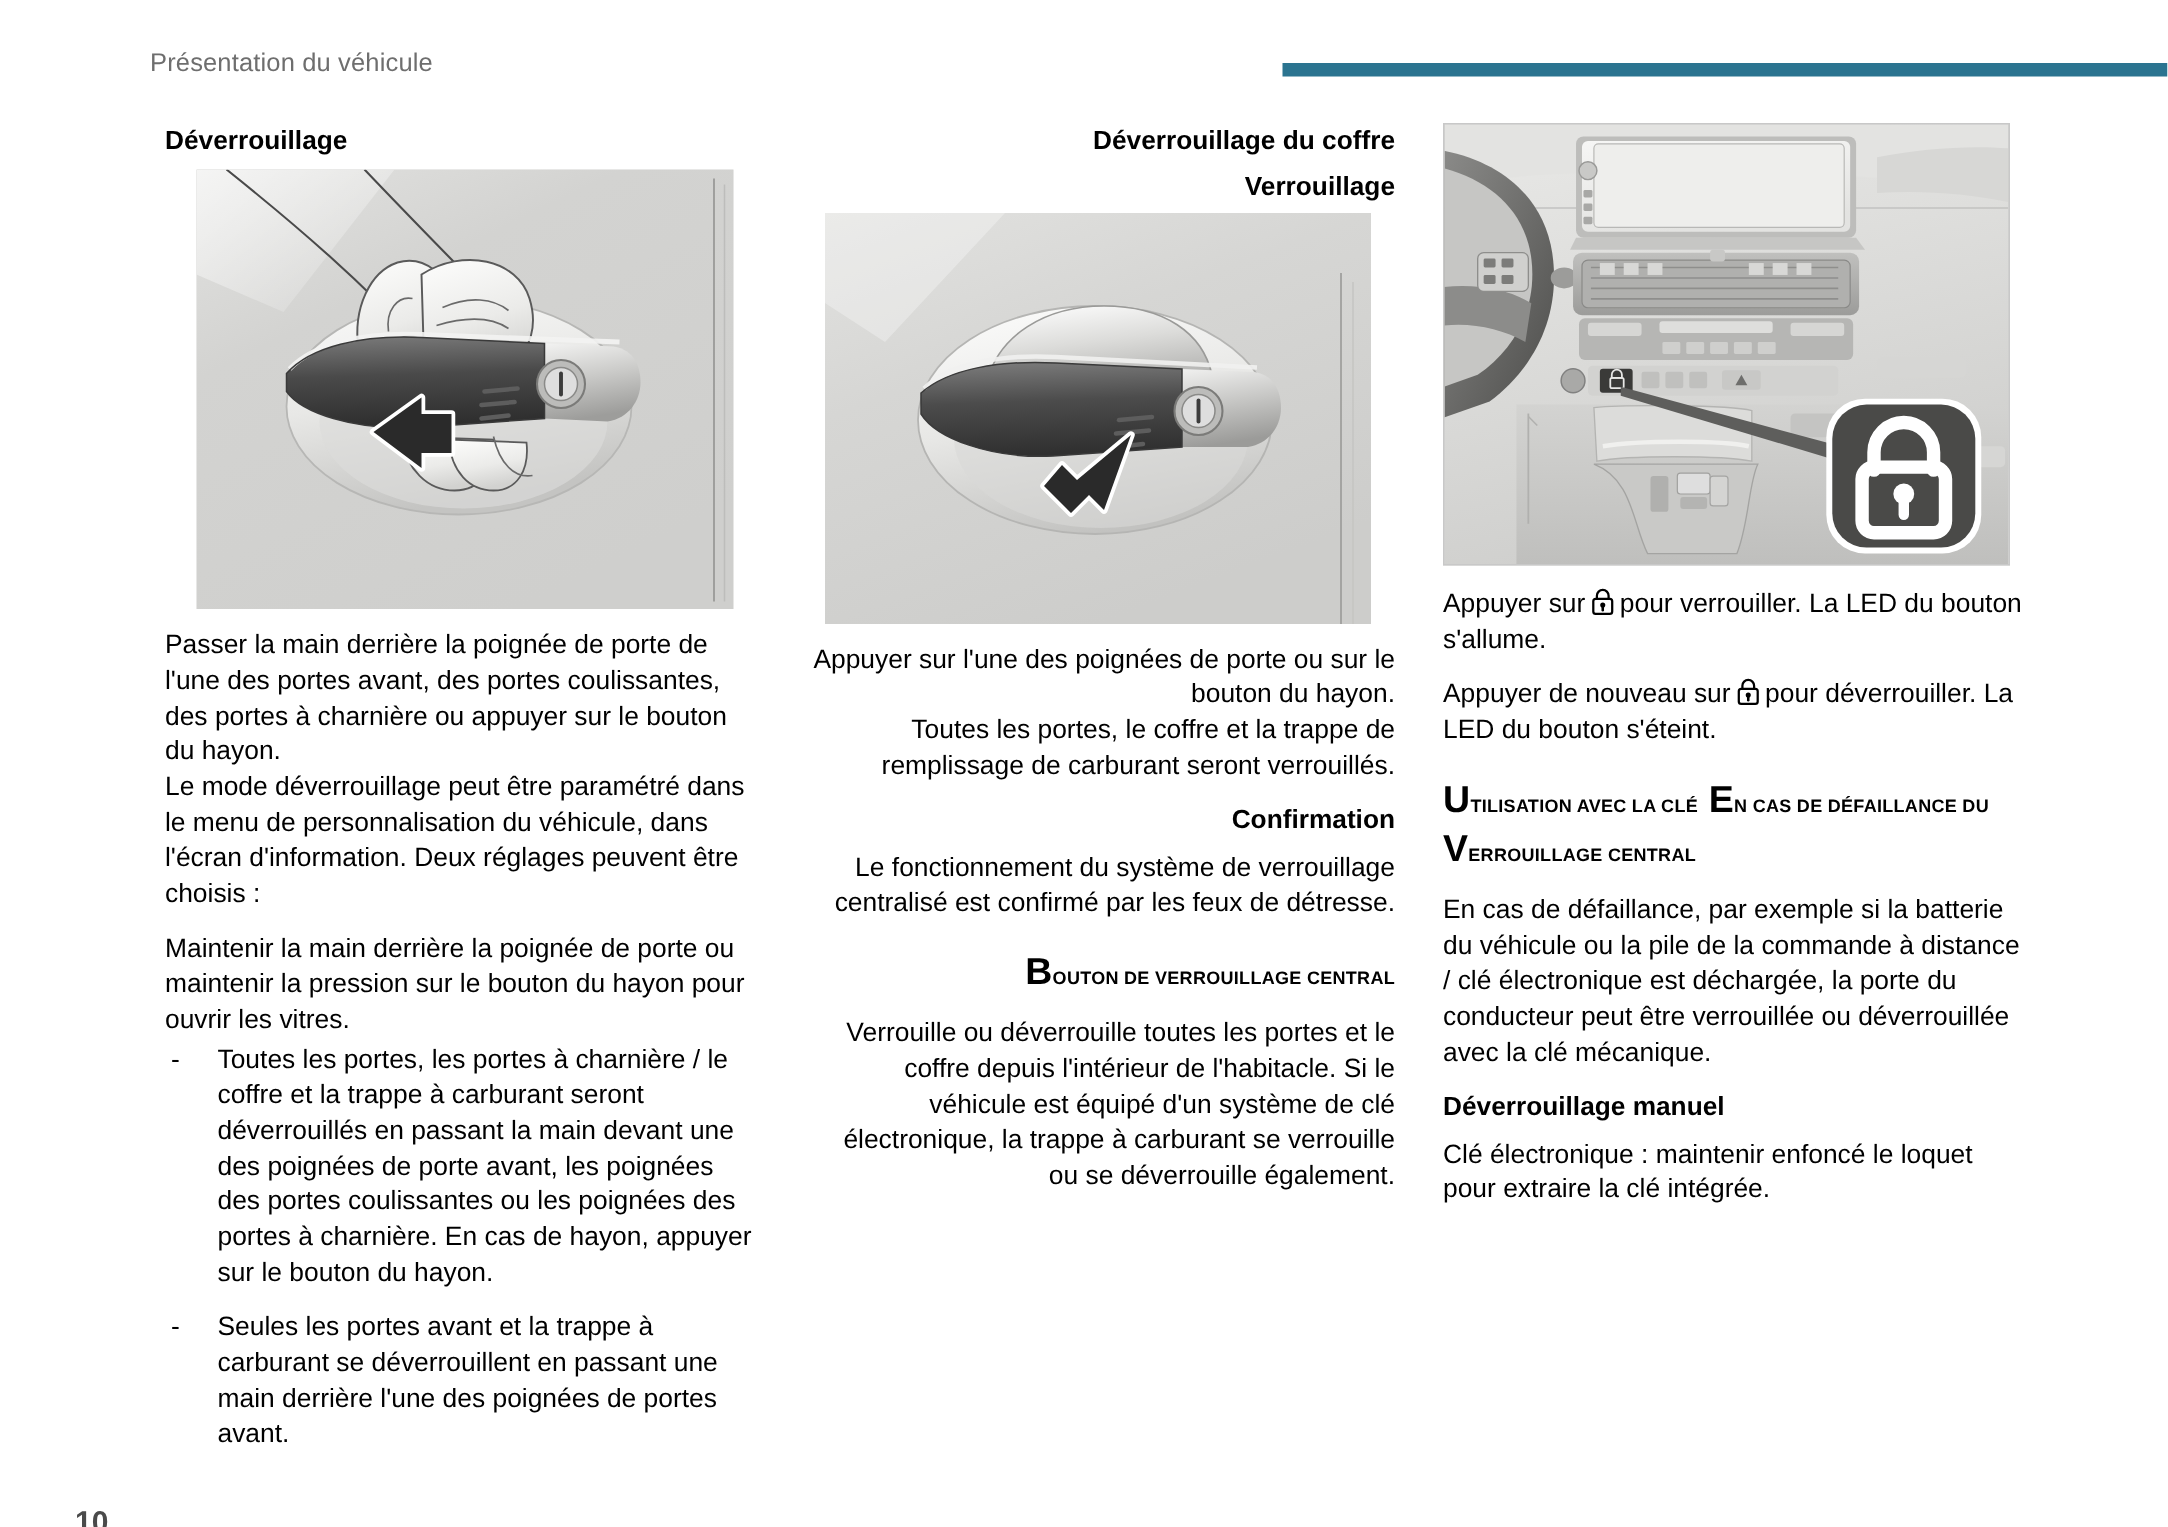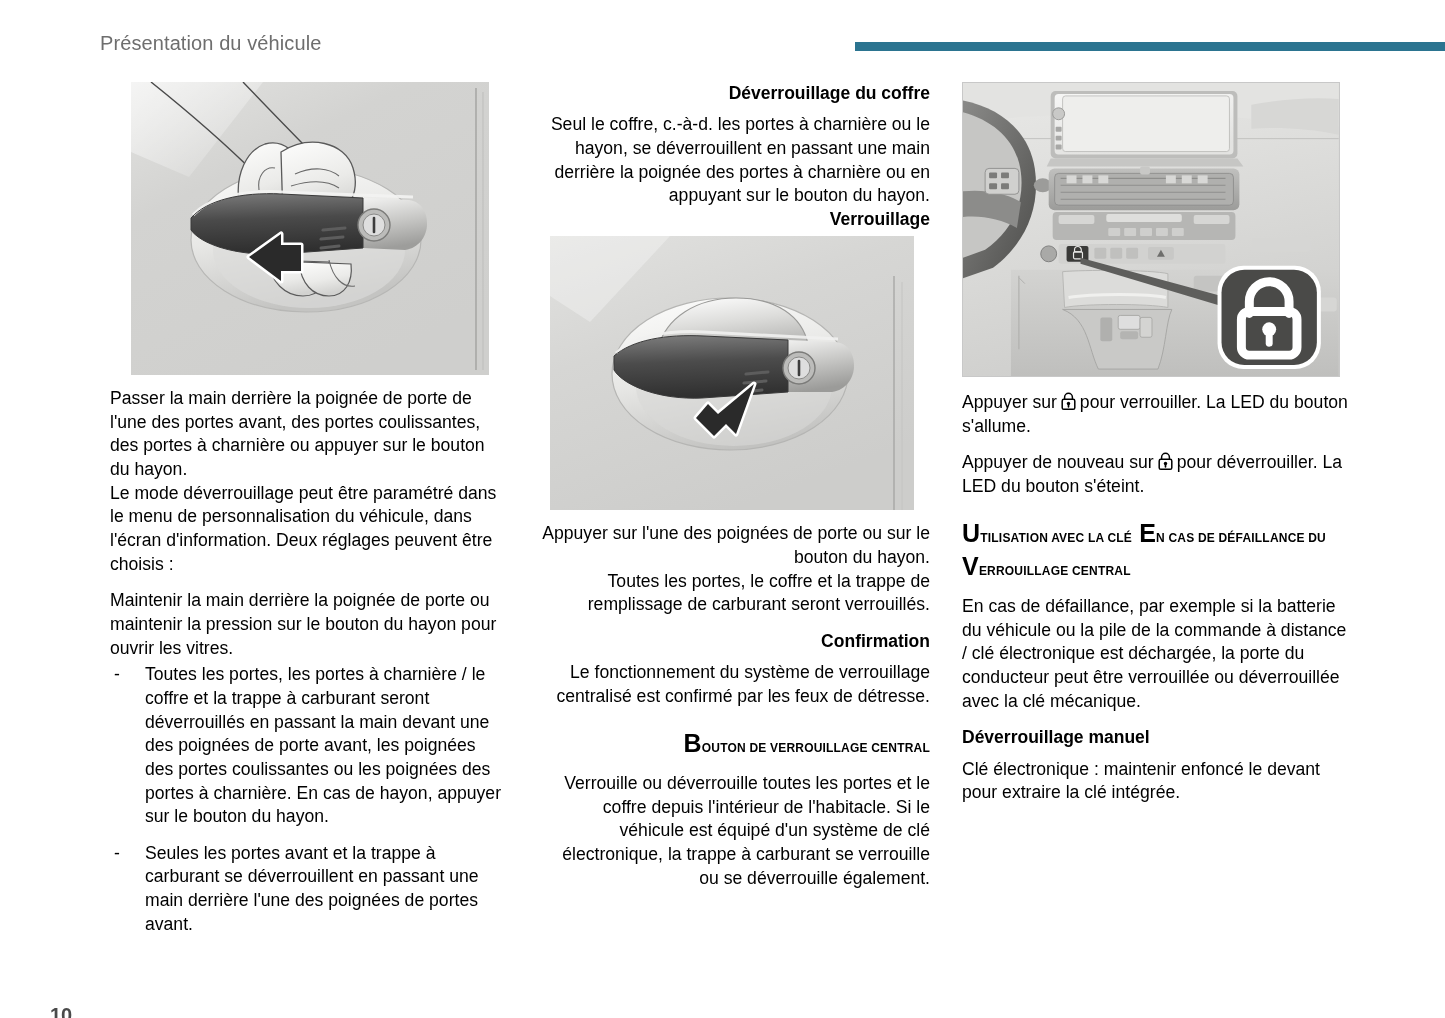--- a/index.html
+++ b/index.html
@@ -21,7 +21,7 @@
     position: absolute;
     left: 100px;
     top: 32px;
-    font-size: 20px;
+    font-size: 17px;
     color: #6e6e6e;
     letter-spacing: 0.1px;
     white-space: nowrap;

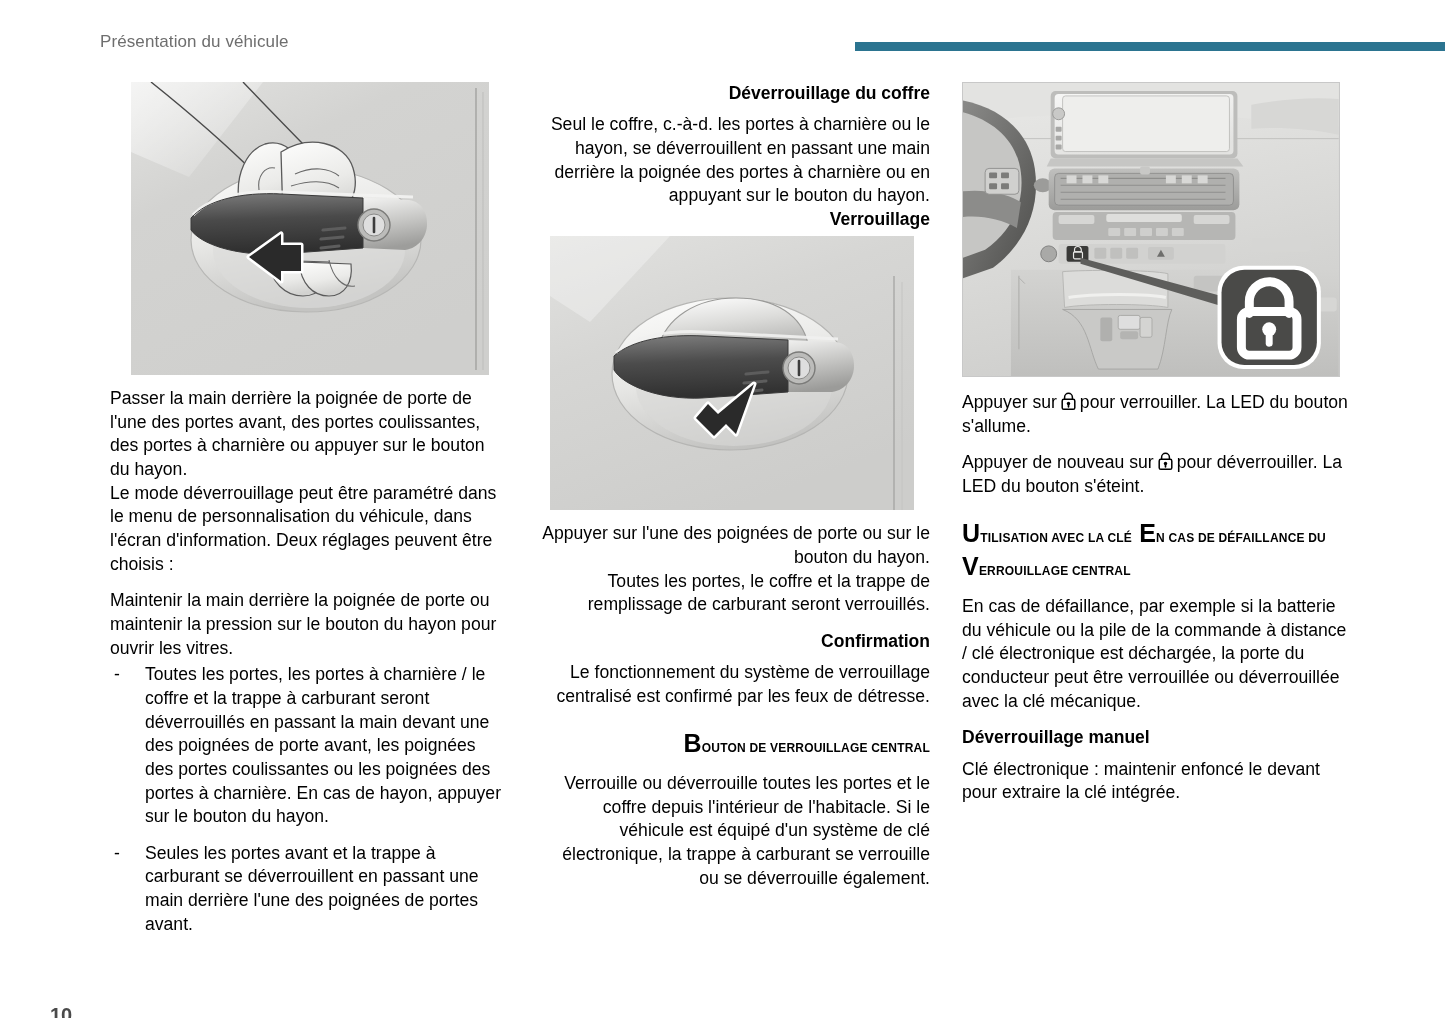--- a/index.html
+++ b/index.html
@@ -130,6 +130,7 @@
 
 <div class="column" id="col-1">
 
+  <div class="h-bold">Déverrouillage</div>
 
   <div class="figure" id="fig-unlock">
     <svg viewBox="0 0 358 293" xmlns="http://www.w3.org/2000/svg">

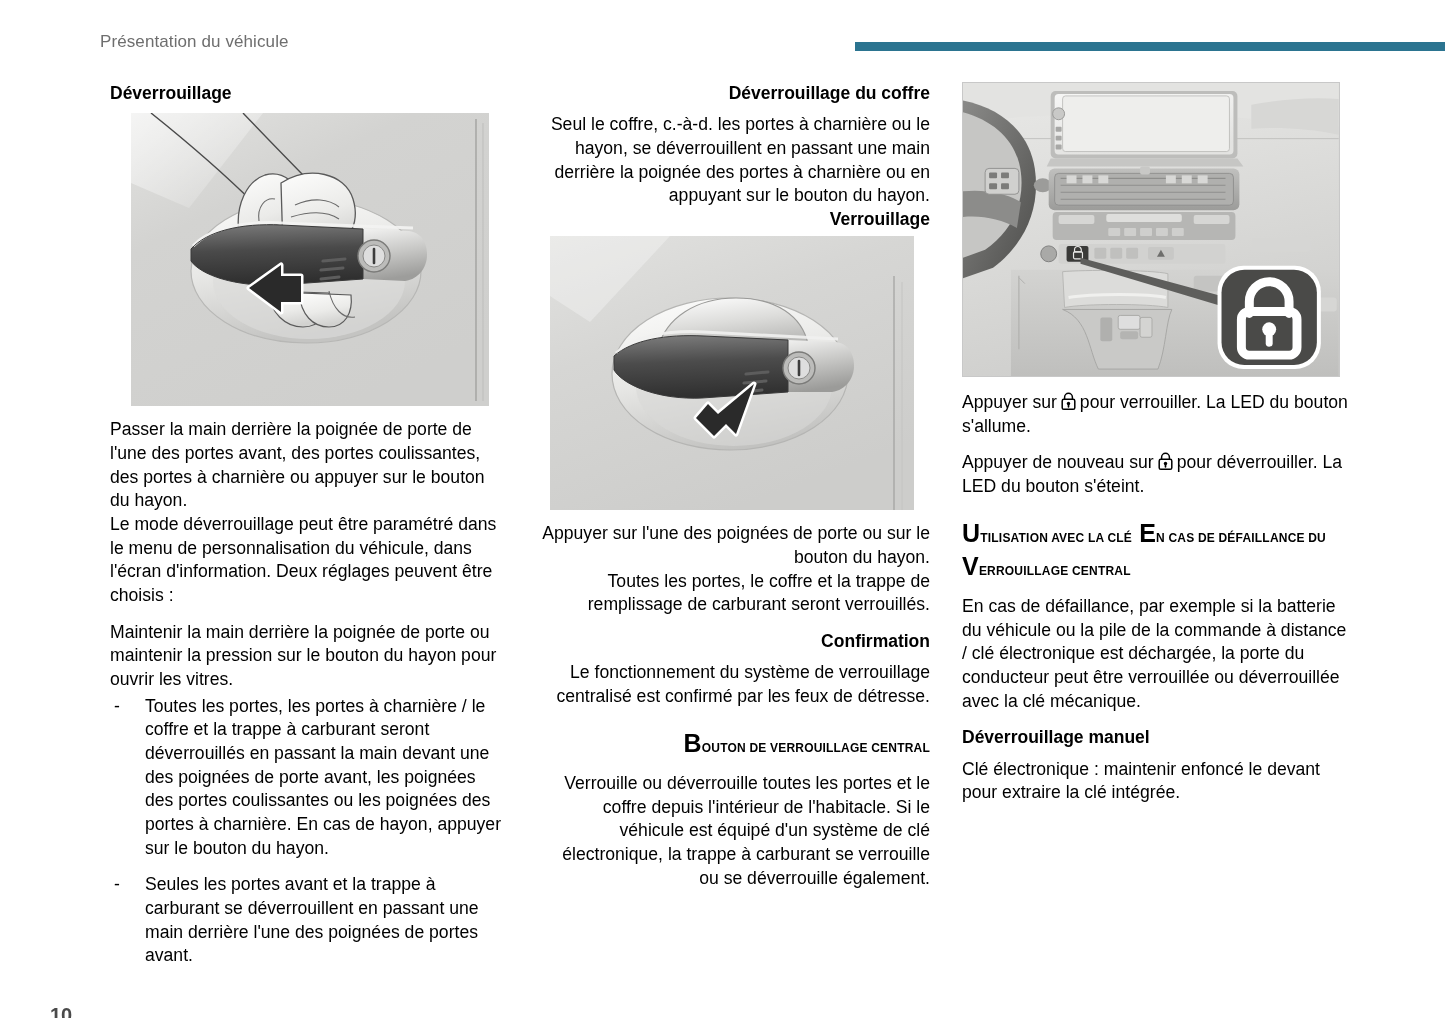--- a/index.html
+++ b/index.html
@@ -227,7 +227,6 @@
 <div class="column" id="col-2">
 
   <div class="h-bold">Déverrouillage du coffre</div>
-  <p class="body run-on">Seul le coffre, c.-à-d. les portes à charnière ou le hayon, se déverrouillent en passant une main derrière la poignée des portes à charnière ou en appuyant sur le bouton du hayon.</p>
   <div class="h-bold tight" style="margin-top:0;">Verrouillage</div>
 
   <div class="figure" id="fig-lock">

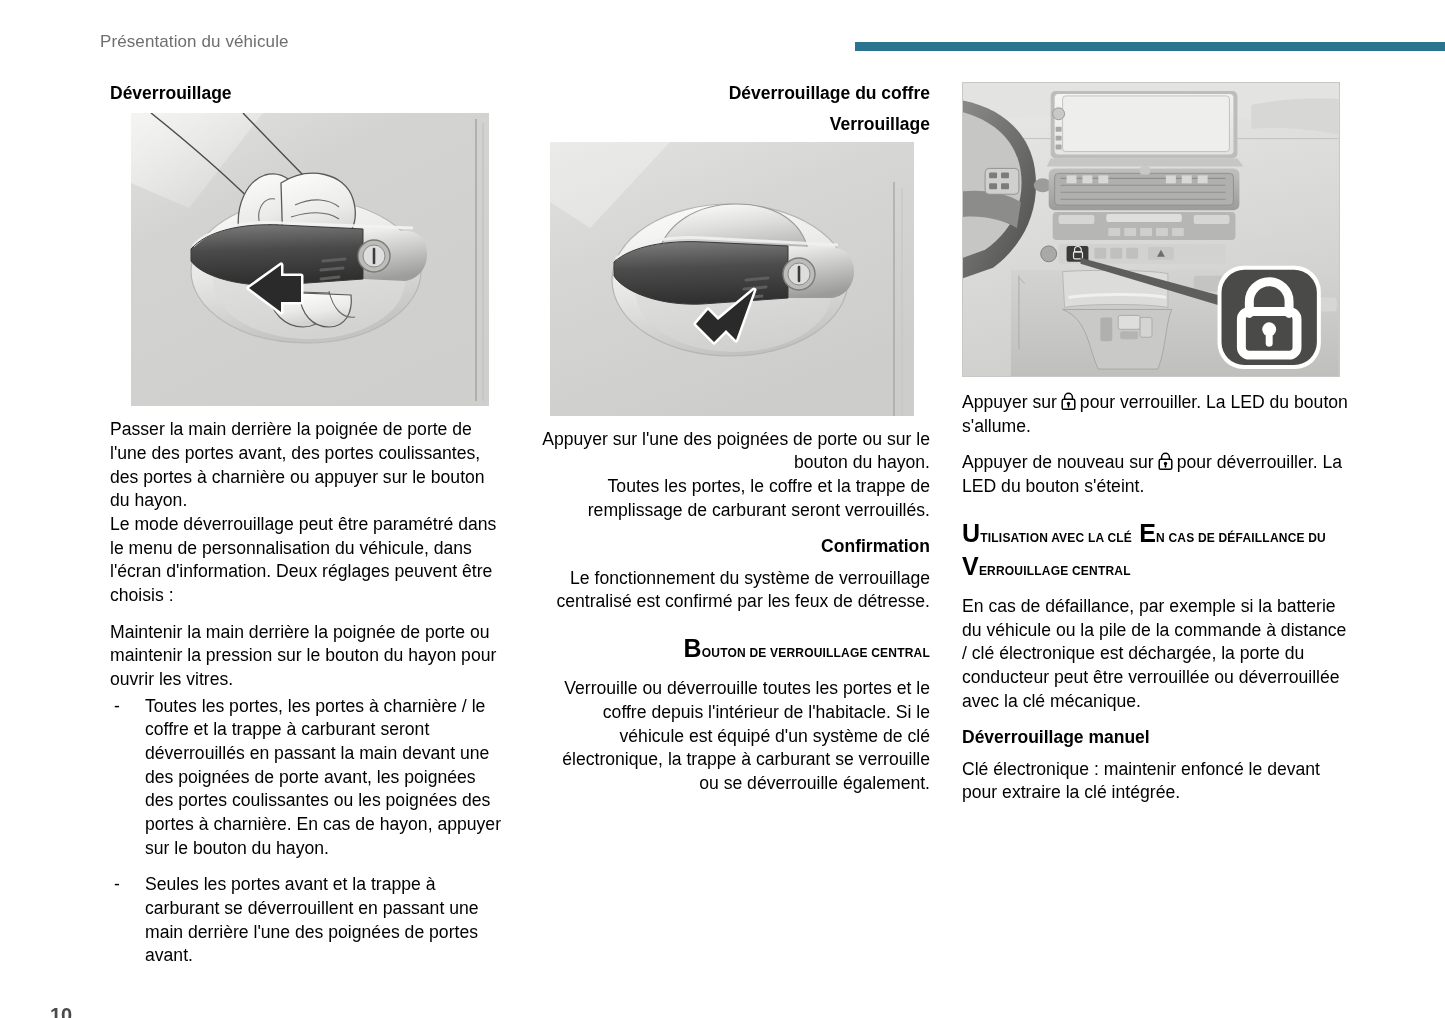--- a/index.html
+++ b/index.html
@@ -445,7 +445,7 @@
   <p class="body">En cas de défaillance, par exemple si la batterie du véhicule ou la pile de la commande à distance / clé électronique est déchargée, la porte du conducteur peut être verrouillée ou déverrouillée avec la clé mécanique.</p>
 
   <div class="h-bold">Déverrouillage manuel</div>
-  <p class="body">Clé électronique : maintenir enfoncé le devant pour extraire la clé intégrée.</p>
+  <p class="body">Clé électronique : maintenir enfoncé le loquet pour extraire la clé intégrée.</p>
 </div>
 
 <div id="page-number">10</div>

